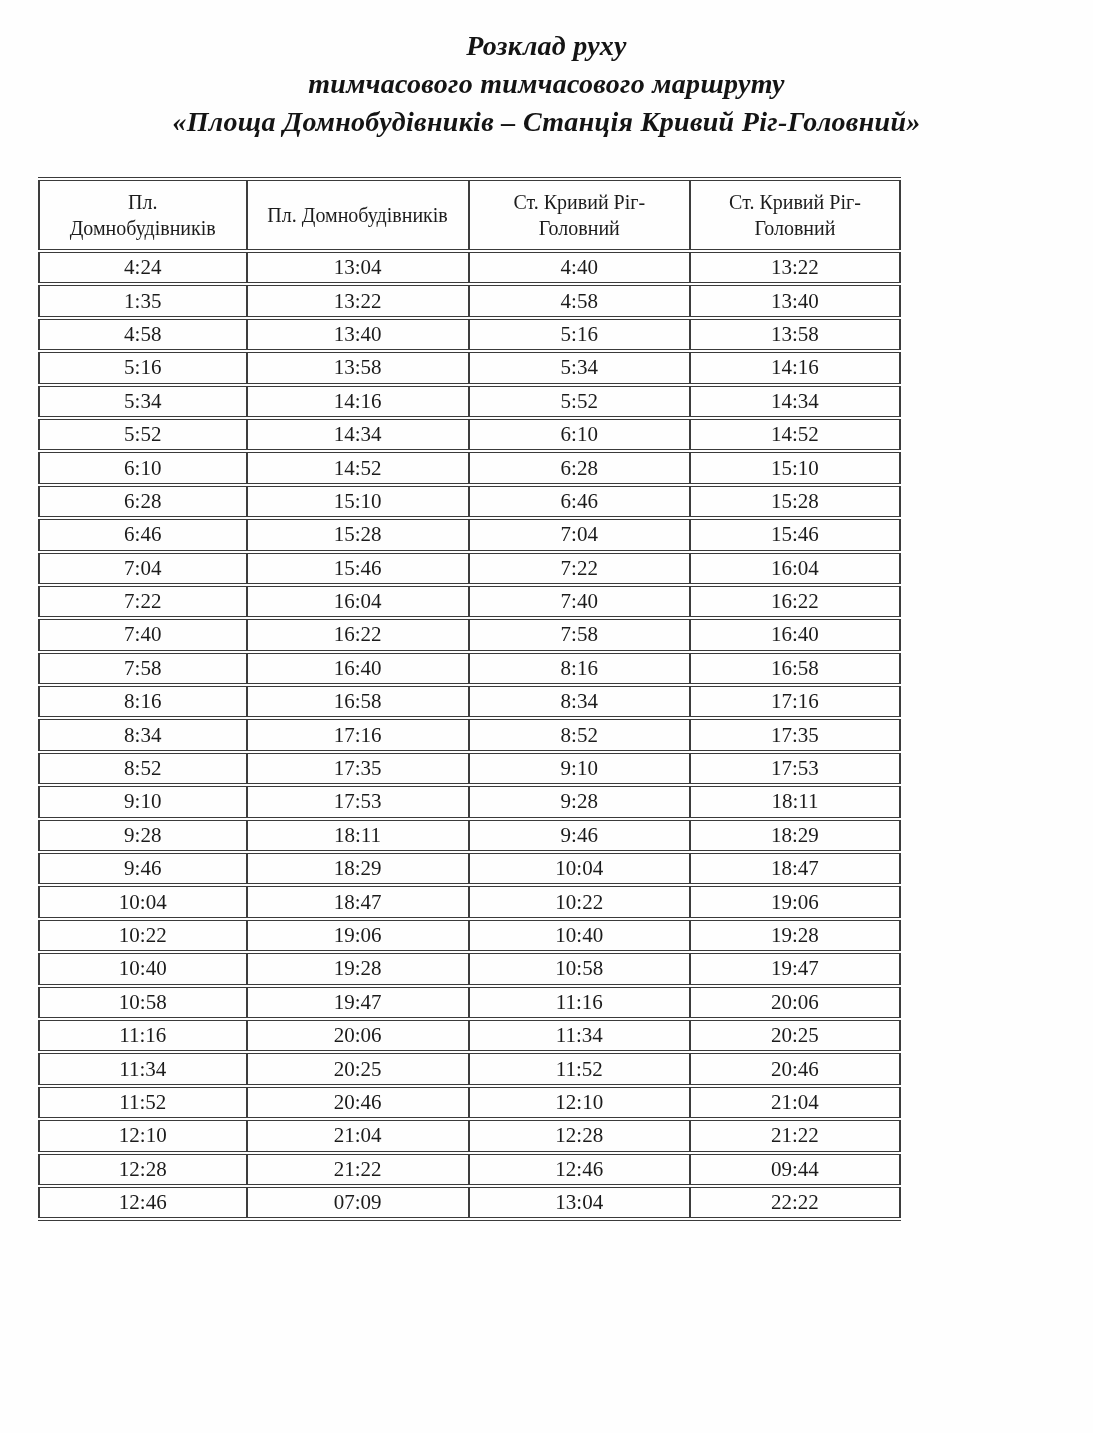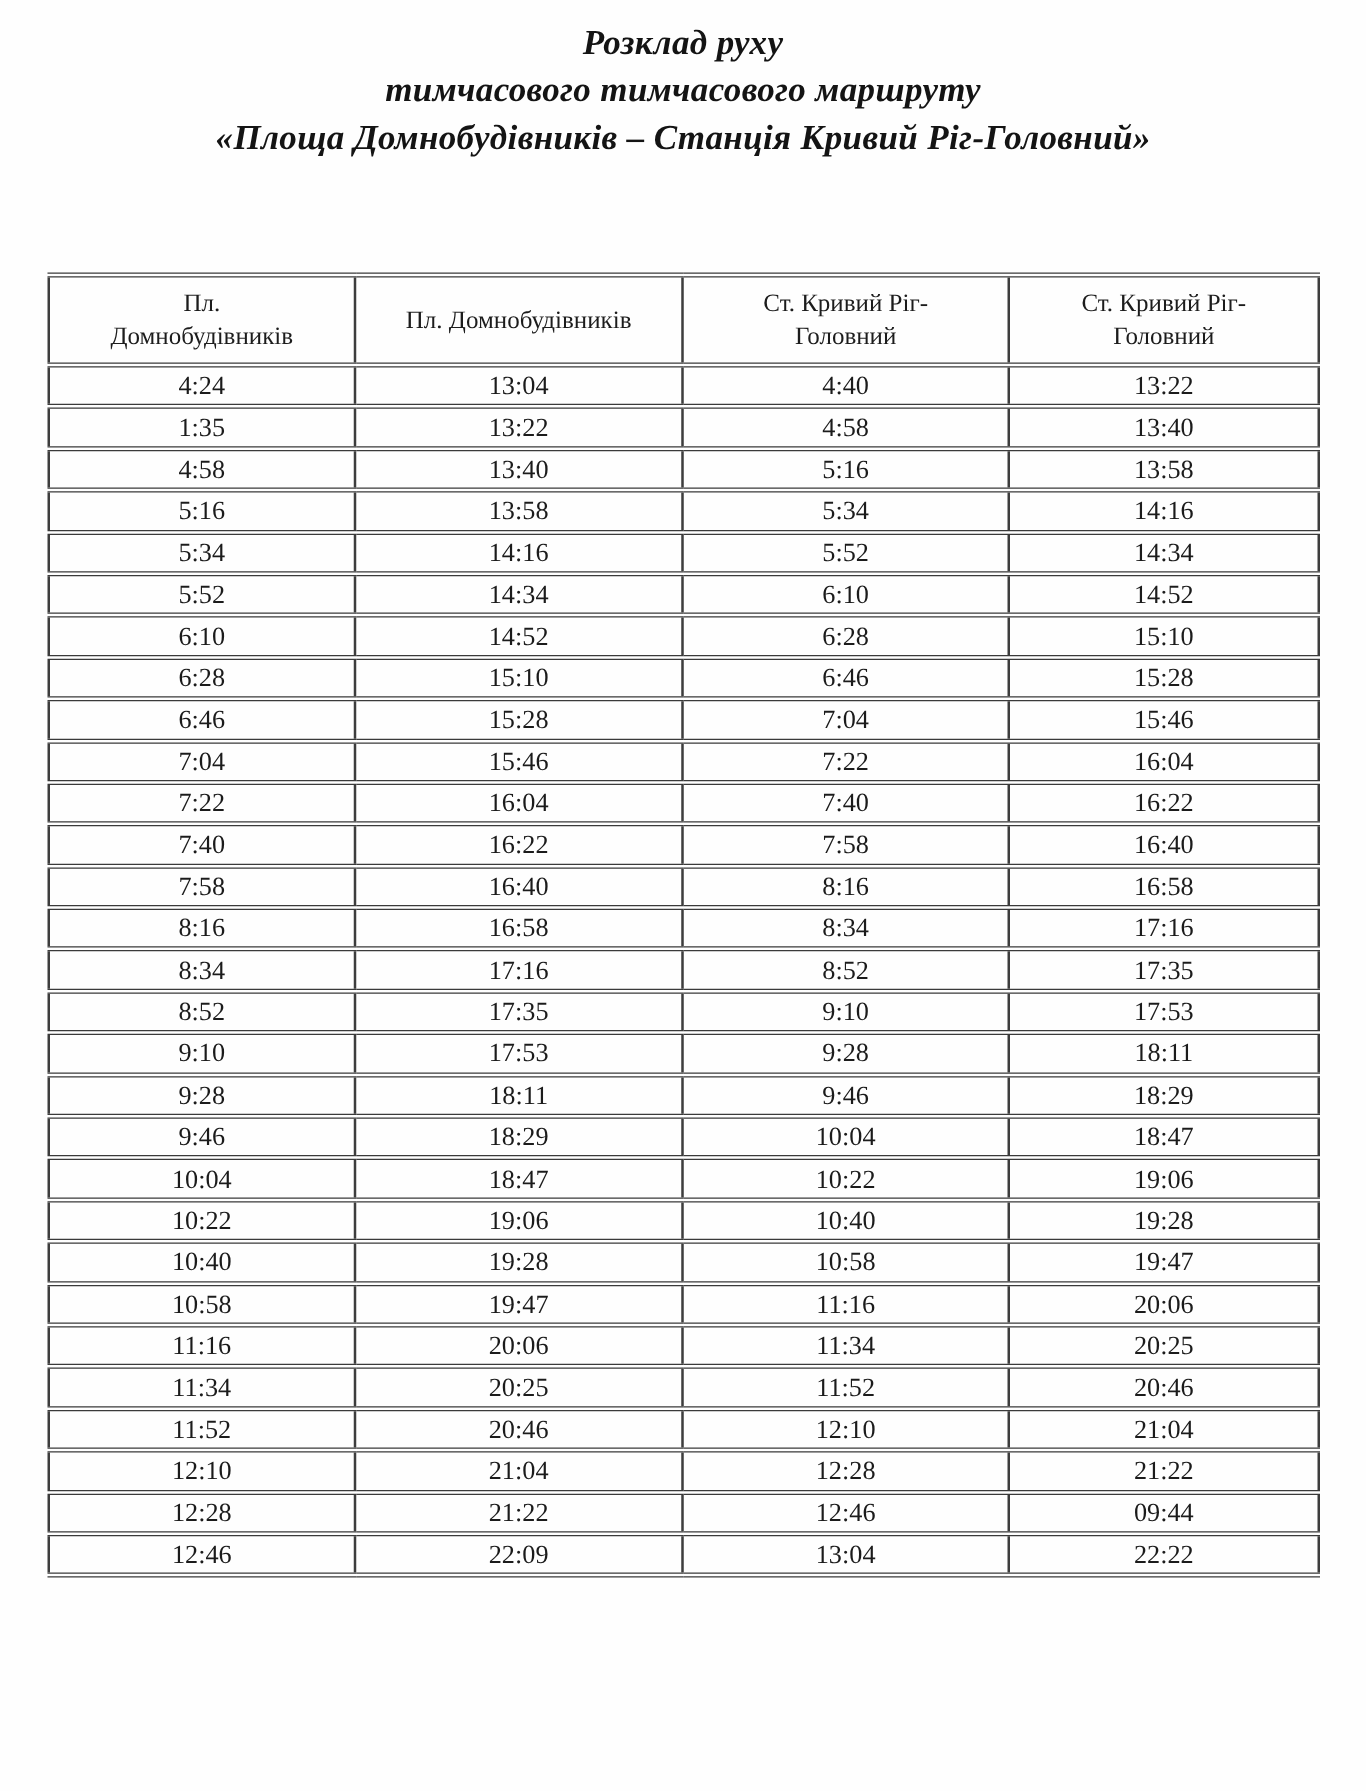--- a/index.html
+++ b/index.html
@@ -20,7 +20,7 @@
   }
 
   .doc-title {
-    padding-top: 16px;
+    padding-top: 27px;
     text-align: center;
     font-weight: bold;
     font-style: italic;

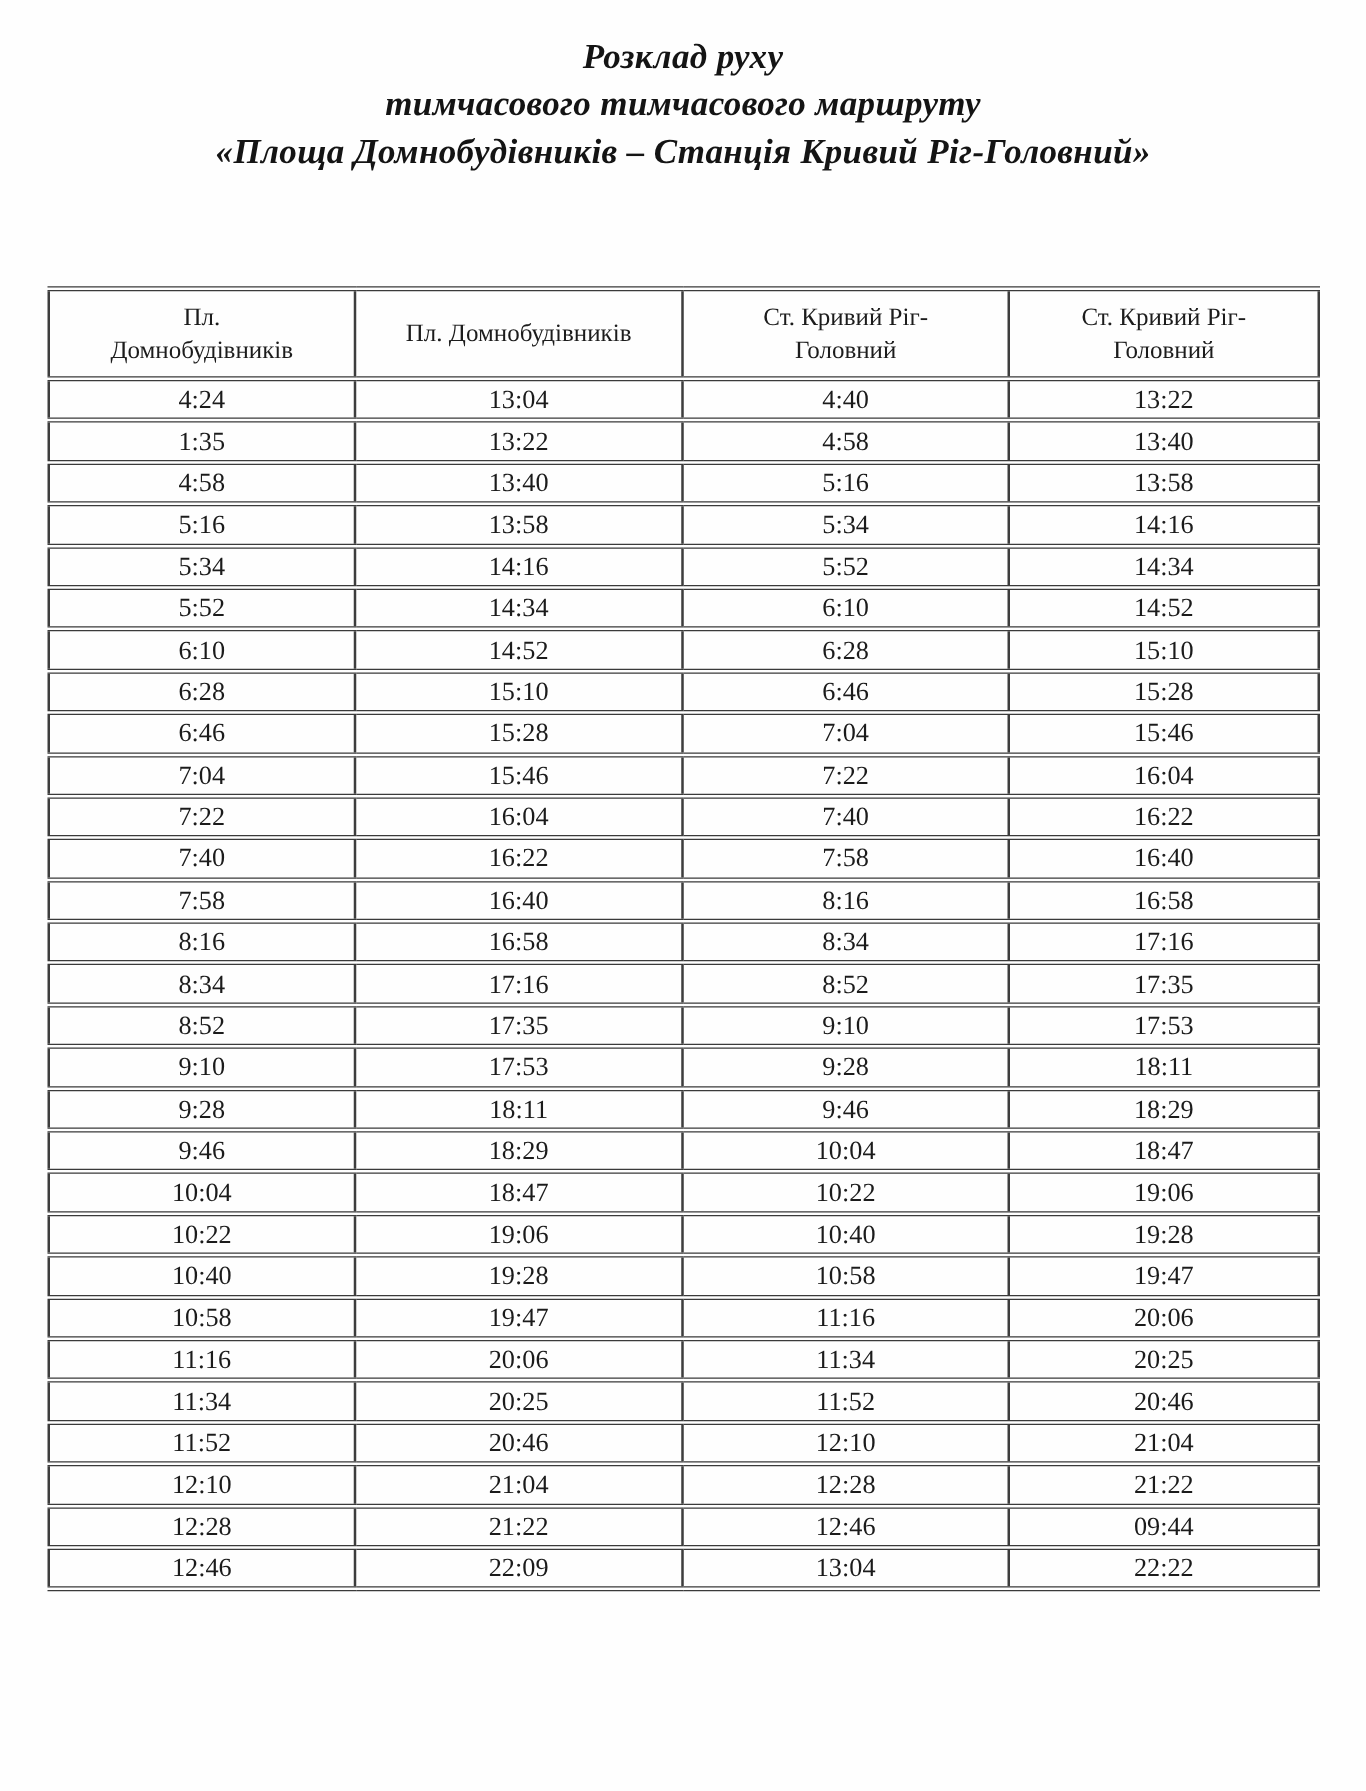--- a/index.html
+++ b/index.html
@@ -33,8 +33,8 @@
   table.timetable {
     border-collapse: collapse;
     table-layout: fixed;
-    width: 1018px;
-    margin: 88px 0 0 38px;
+    width: 863px;
+    margin: 36px 0 0 38px;
   }
 
   .timetable th,

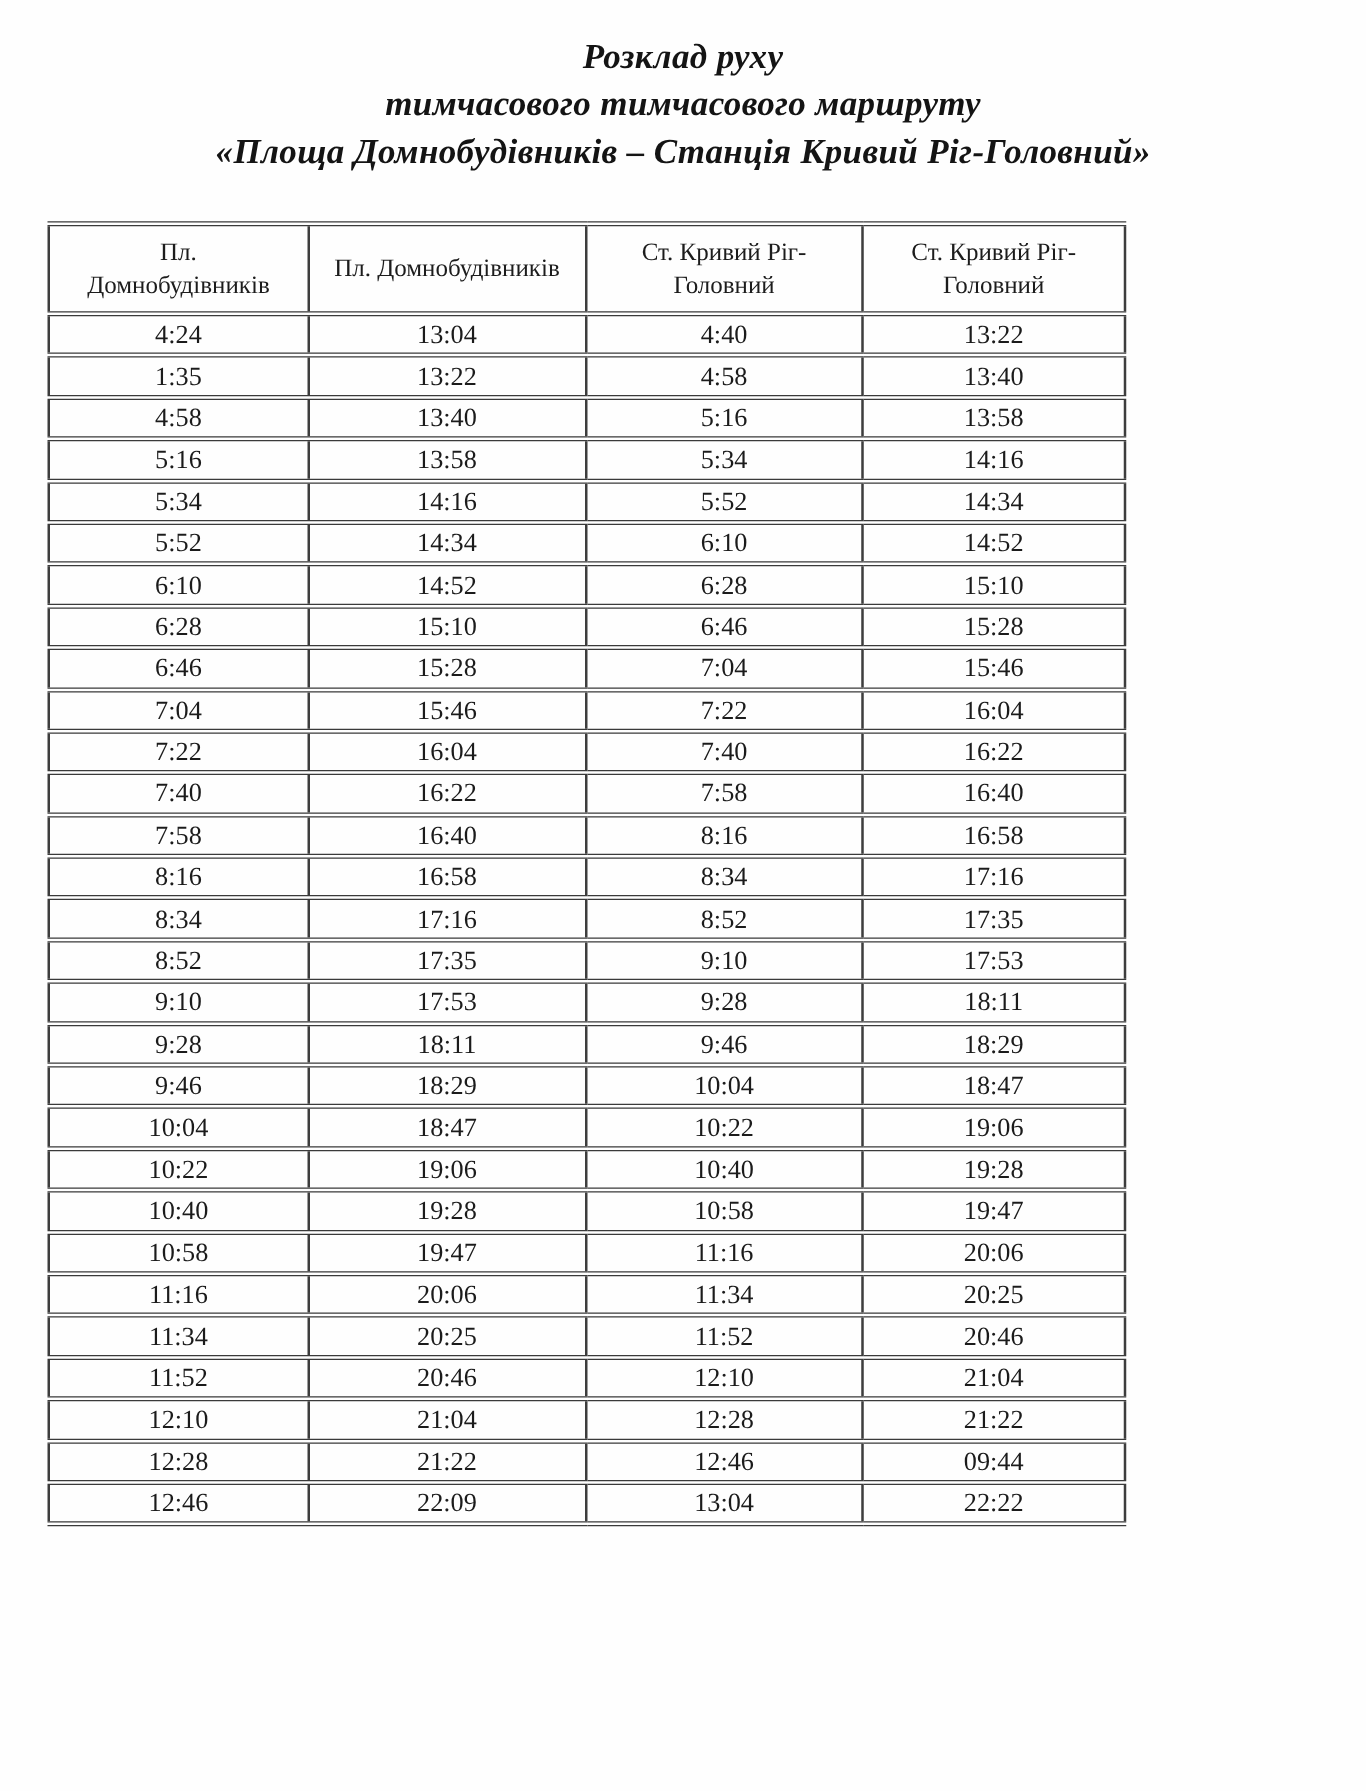--- a/index.html
+++ b/index.html
@@ -281,7 +281,7 @@
         </tr>
         <tr>
           <td>12:46</td>
-          <td>22:09</td>
+          <td>07:09</td>
           <td>13:04</td>
           <td>22:22</td>
         </tr>

